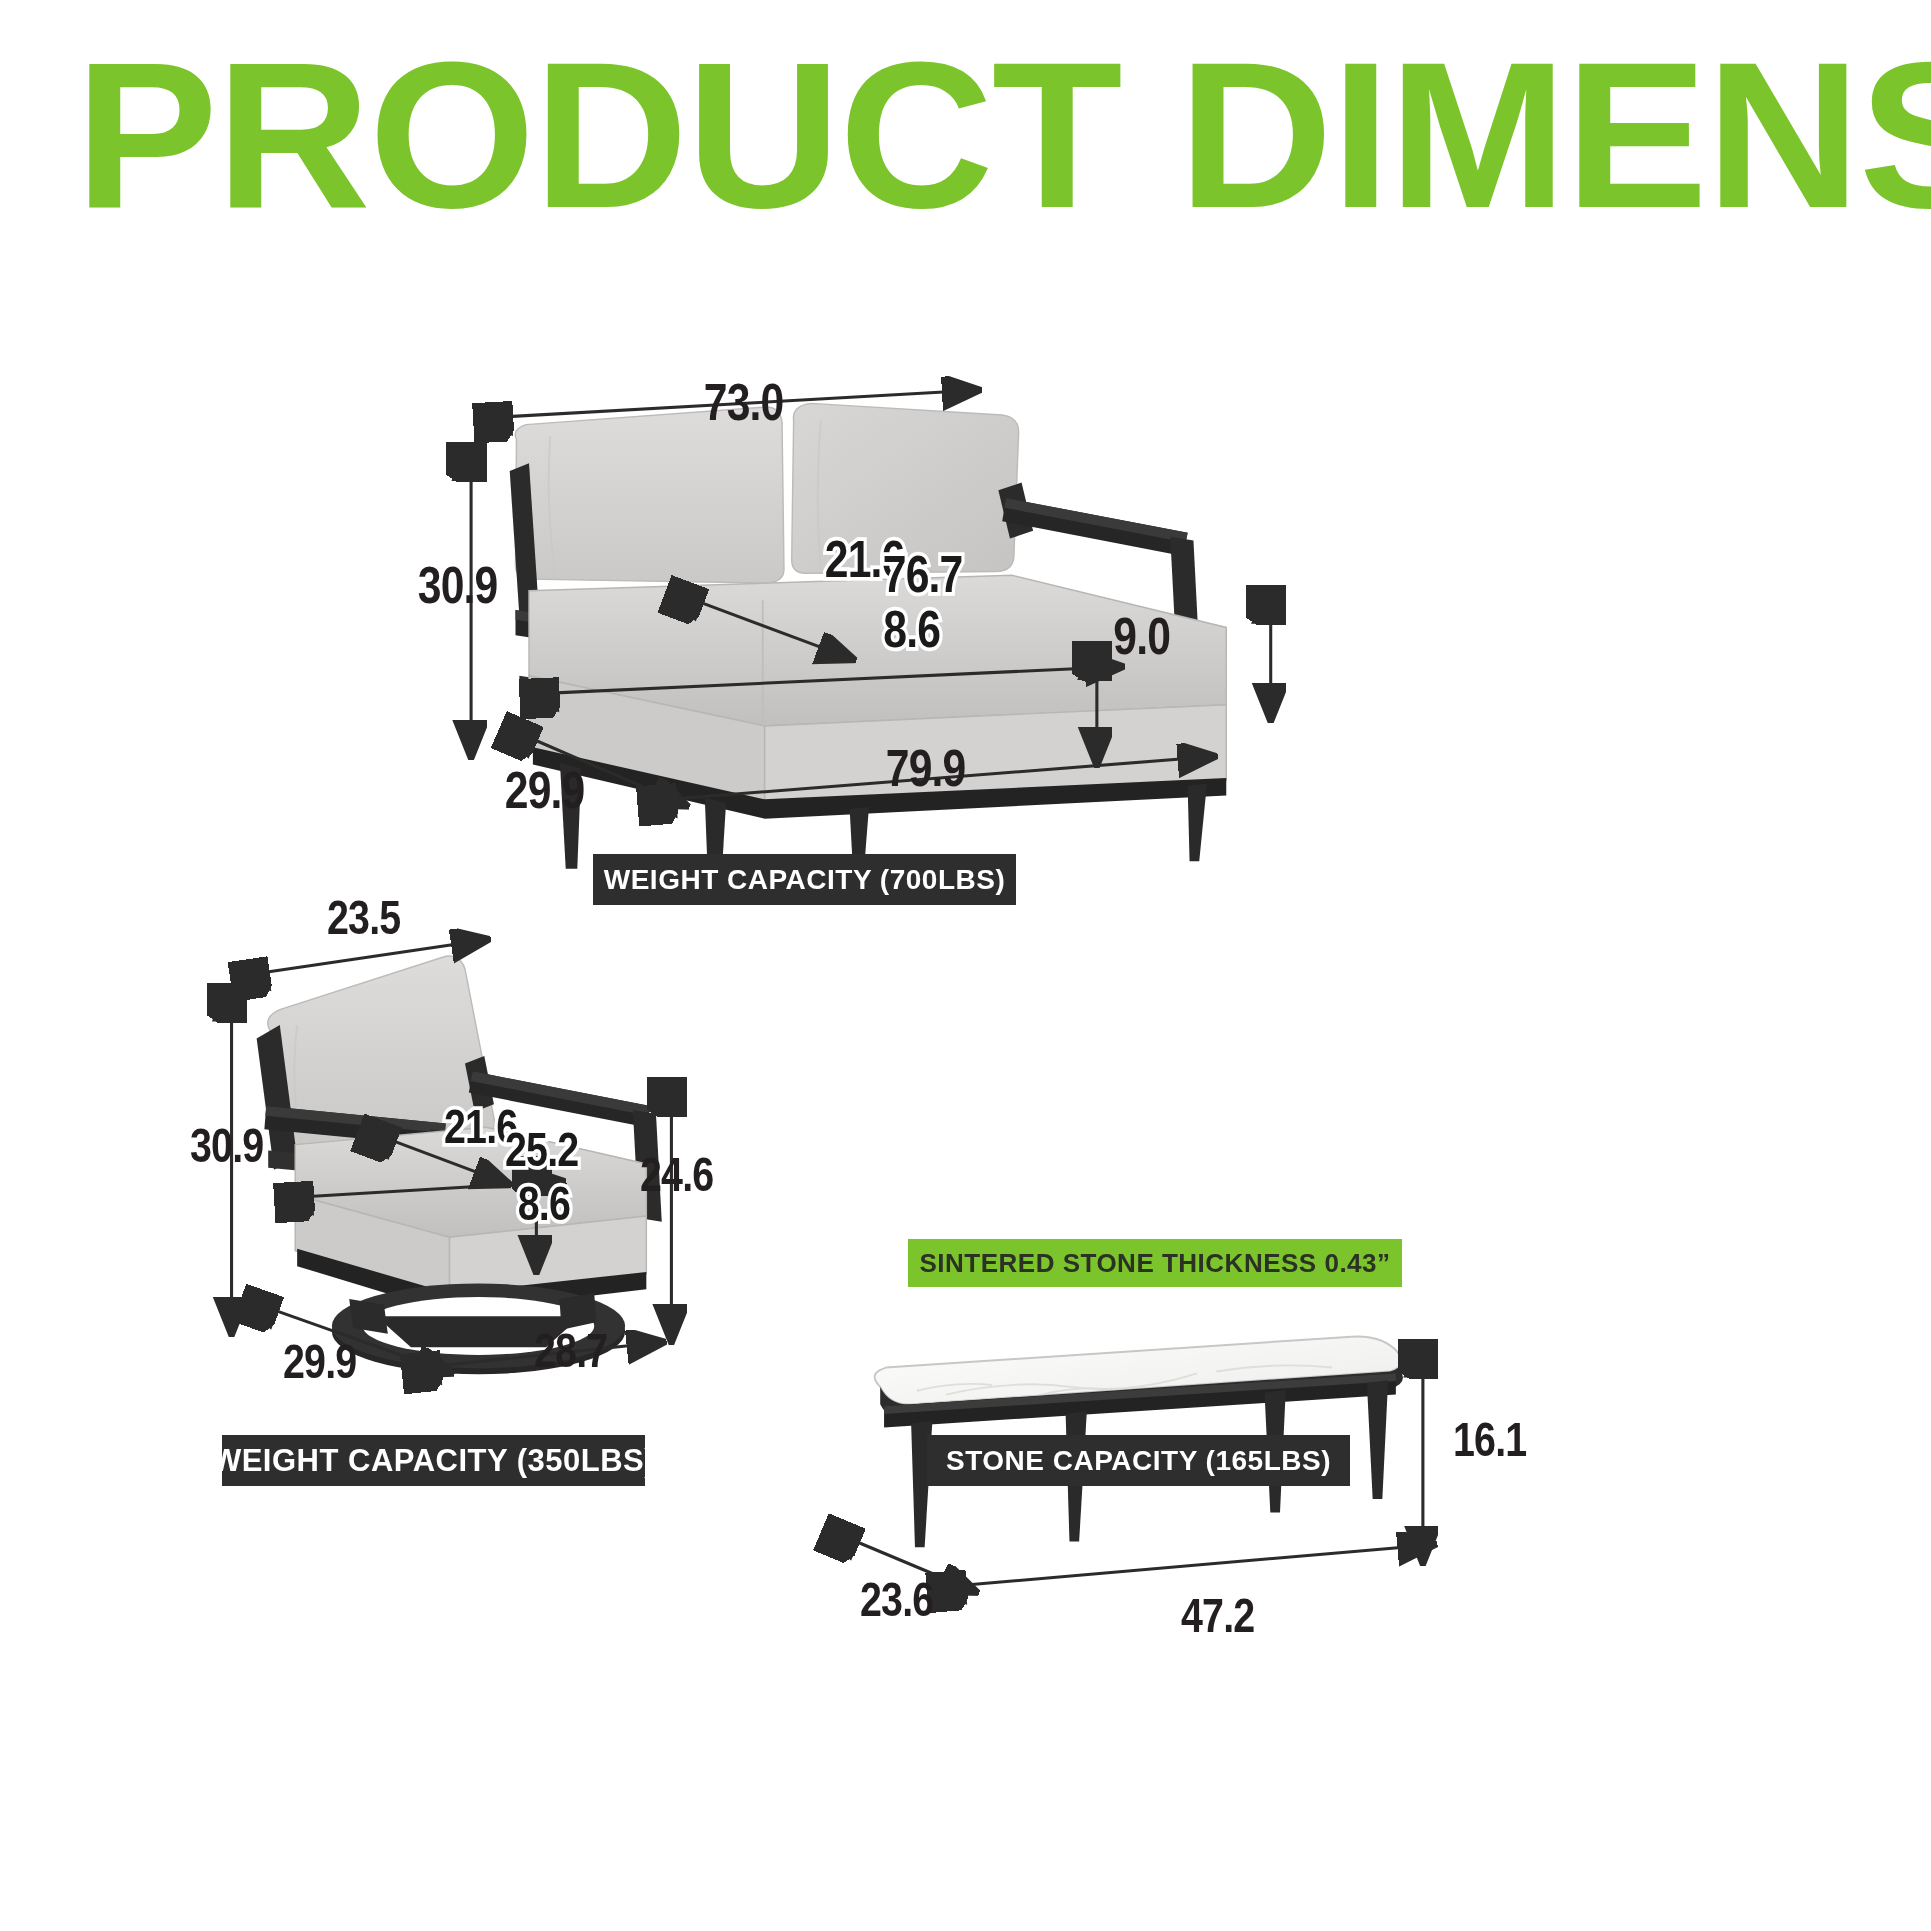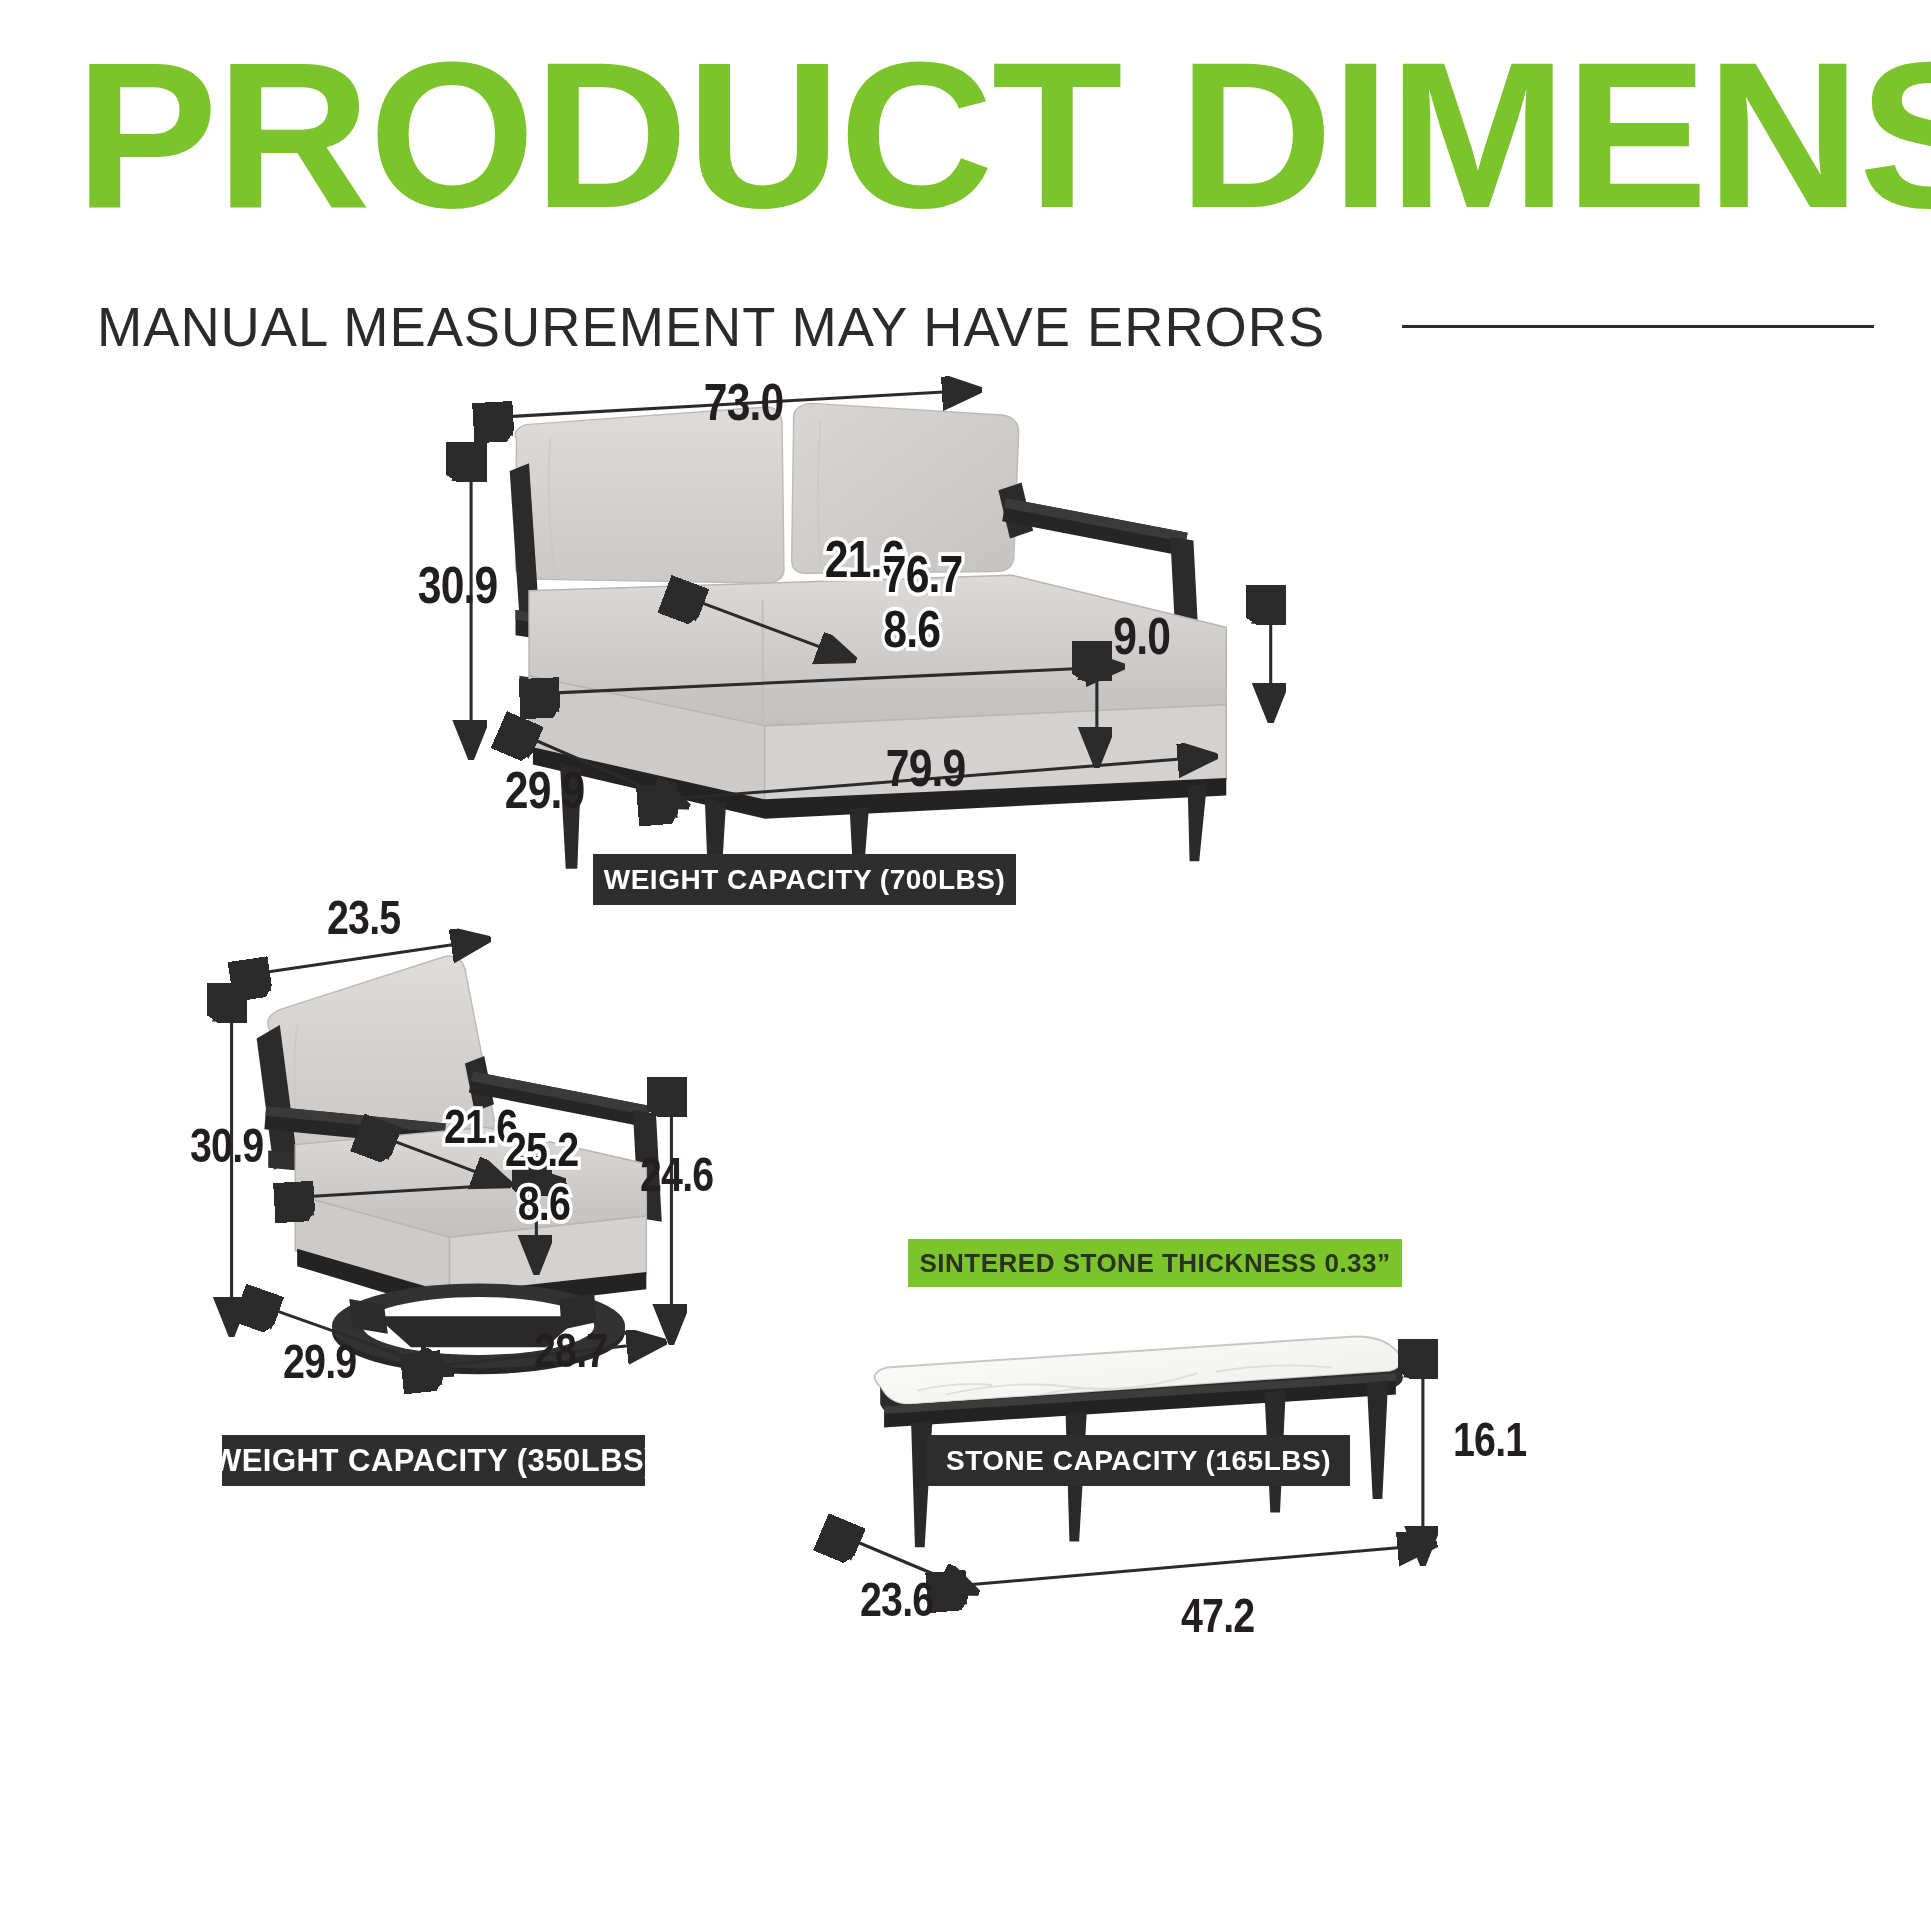--- a/index.html
+++ b/index.html
@@ -56,10 +56,6 @@
 
 <div id="header">
   <div id="title">PRODUCT DIMENSIONS</div>
-  <div id="subtitle-row">
-    <div id="subtitle">MANUAL MEASUREMENT MAY HAVE ERRORS</div>
-    <div id="subtitle-rule"></div>
-  </div>
 </div>
 
 <div class="stage" id="sofa-stage" style="left:415px; top:386px; width:1159px; height:676px;">

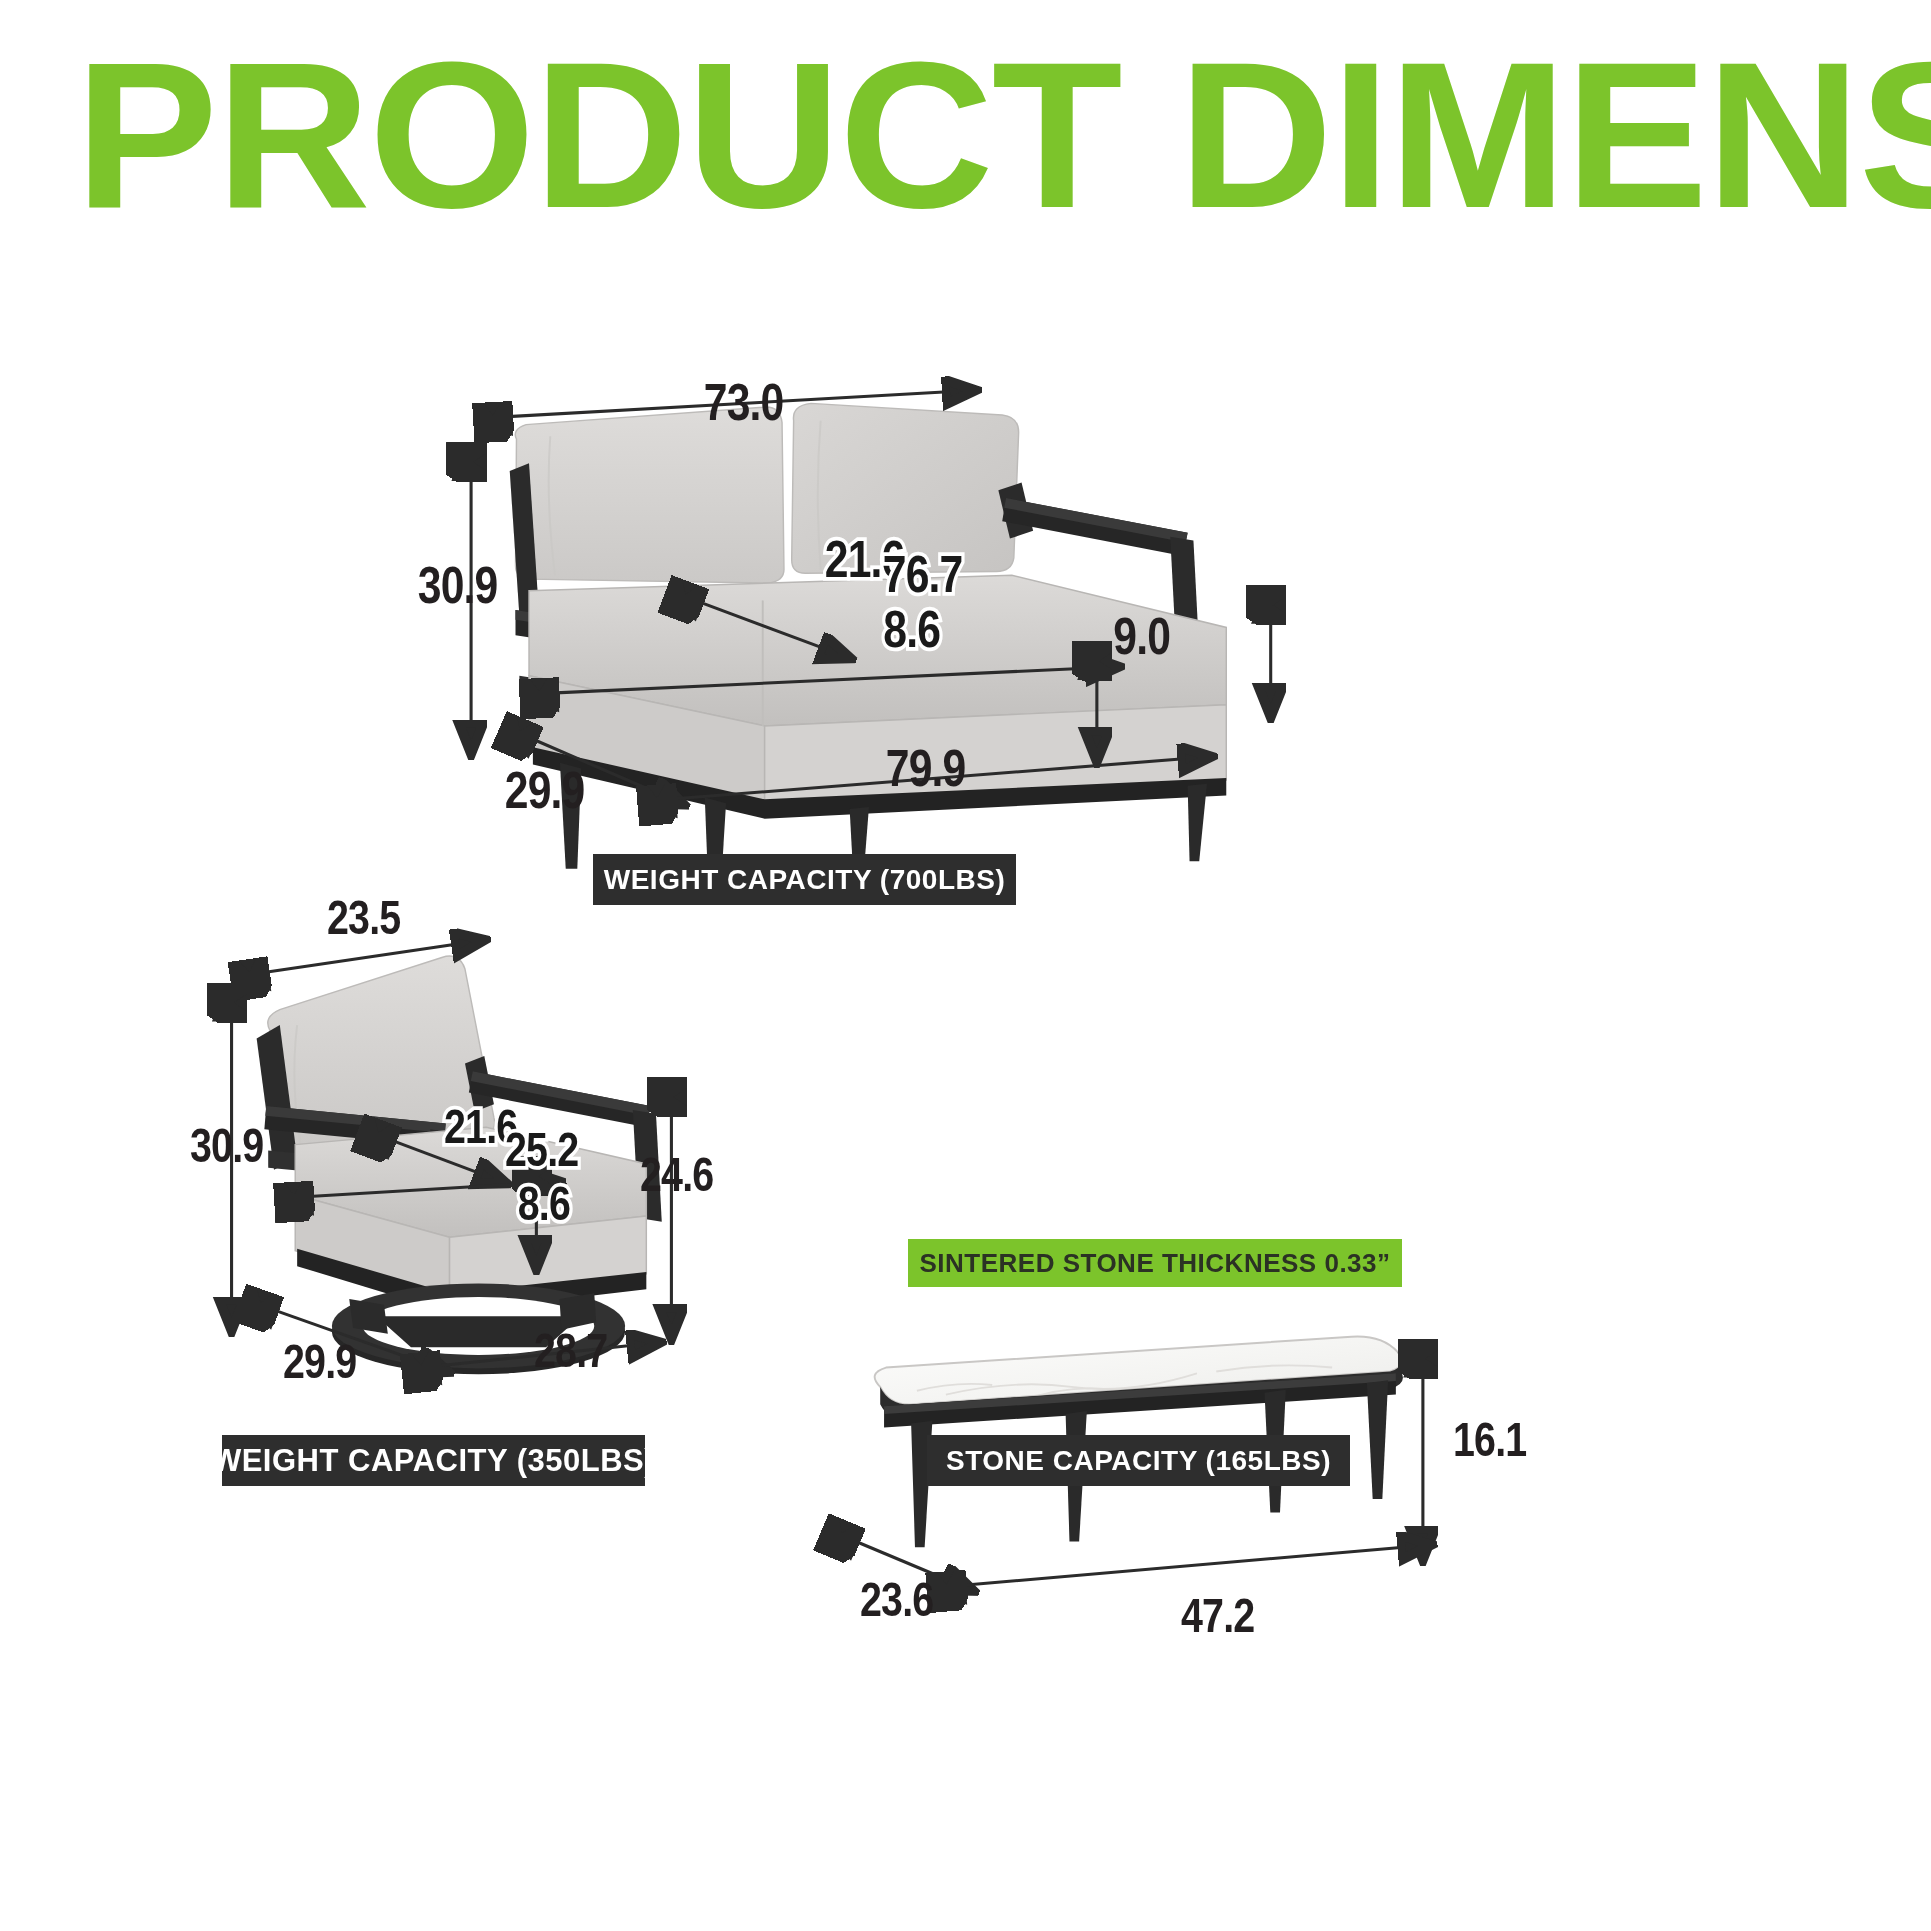--- a/index.html
+++ b/index.html
@@ -221,7 +221,7 @@
 
 <div class="badge" style="left:222px; top:1435px; width:423px; height:51px; font-size:31px;">WEIGHT CAPACITY (350LBS)</div>
 
-<div class="badge green" style="left:908px; top:1239px; width:494px; height:48px; font-size:26px;">SINTERED STONE THICKNESS 0.33”</div>
+<div class="badge green" style="left:908px; top:1239px; width:494px; height:48px; font-size:26px;">SINTERED STONE THICKNESS 0.43”</div>
 
 <div class="stage" id="table-stage" style="left:830px; top:1323px; width:618px; height:290px;">
   <svg width="618" height="290" viewBox="0 0 640 300">

